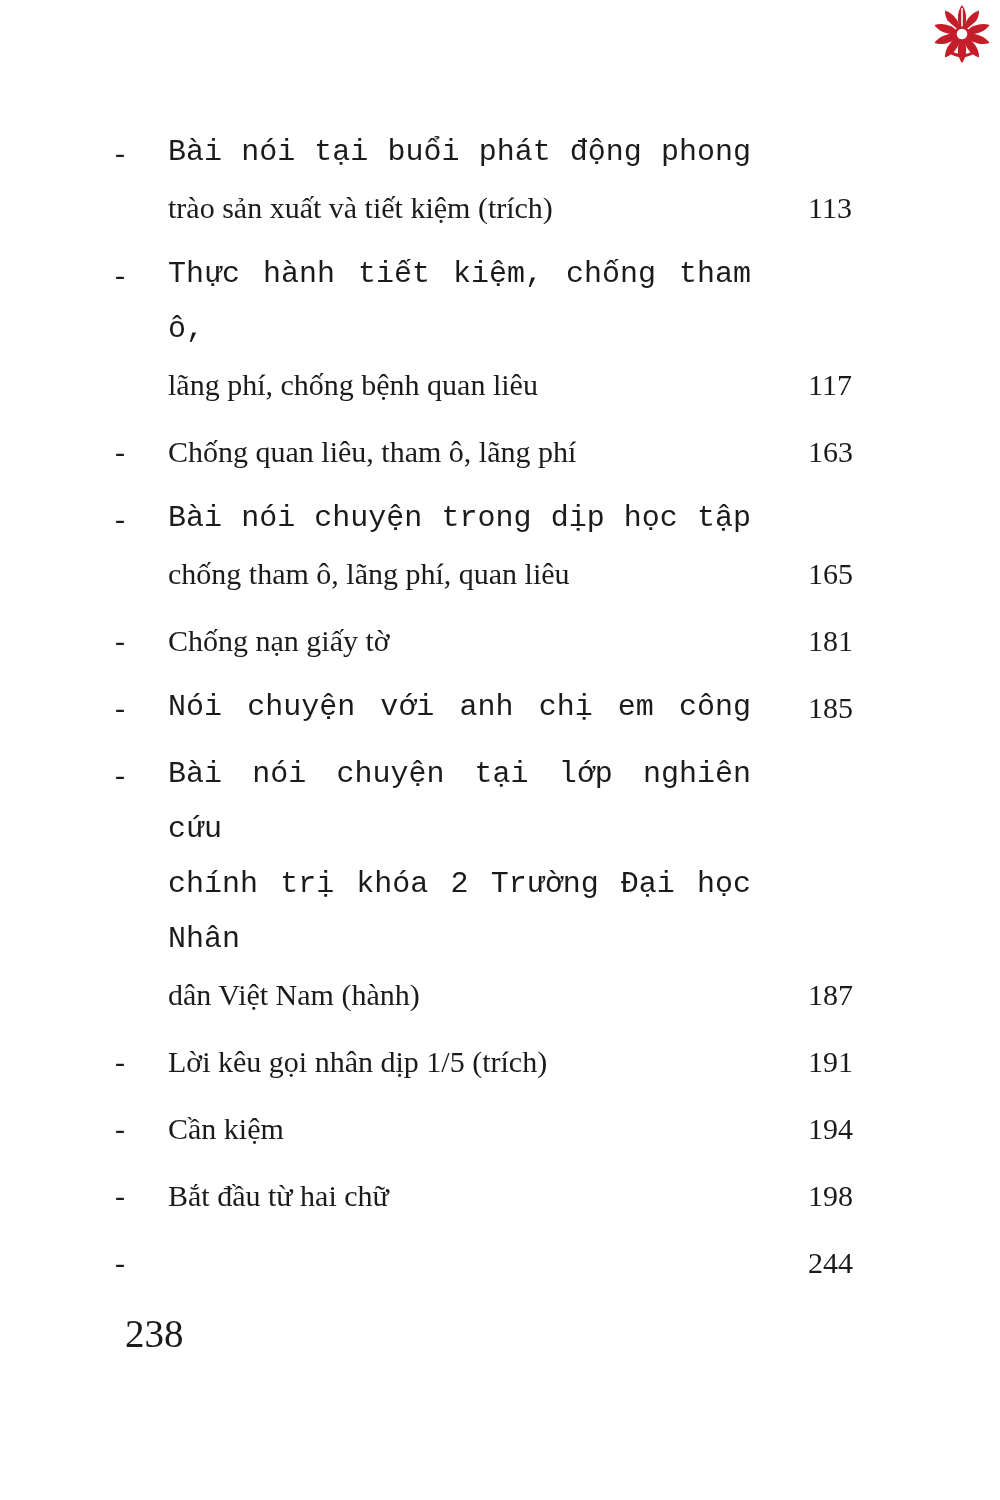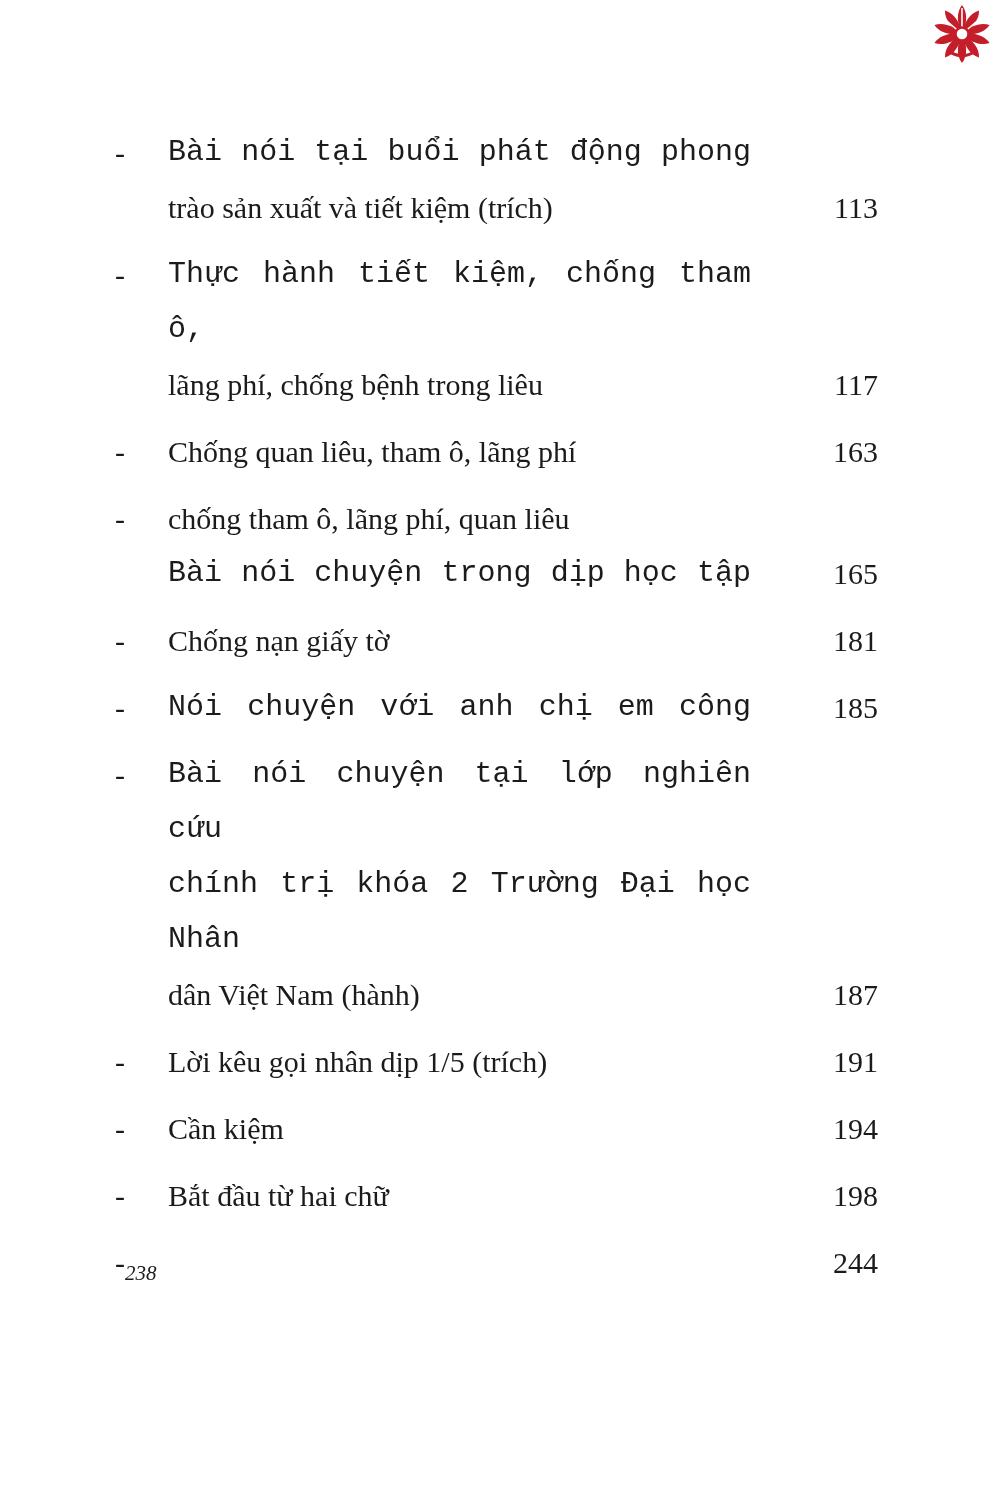--- a/index.html
+++ b/index.html
@@ -56,7 +56,7 @@
   }
   .pagenum {
     margin-left: auto;
-    text-align: right;
+    text-align: left;
     min-width: 70px;
     line-height: 55px;
     font-size: 30px;

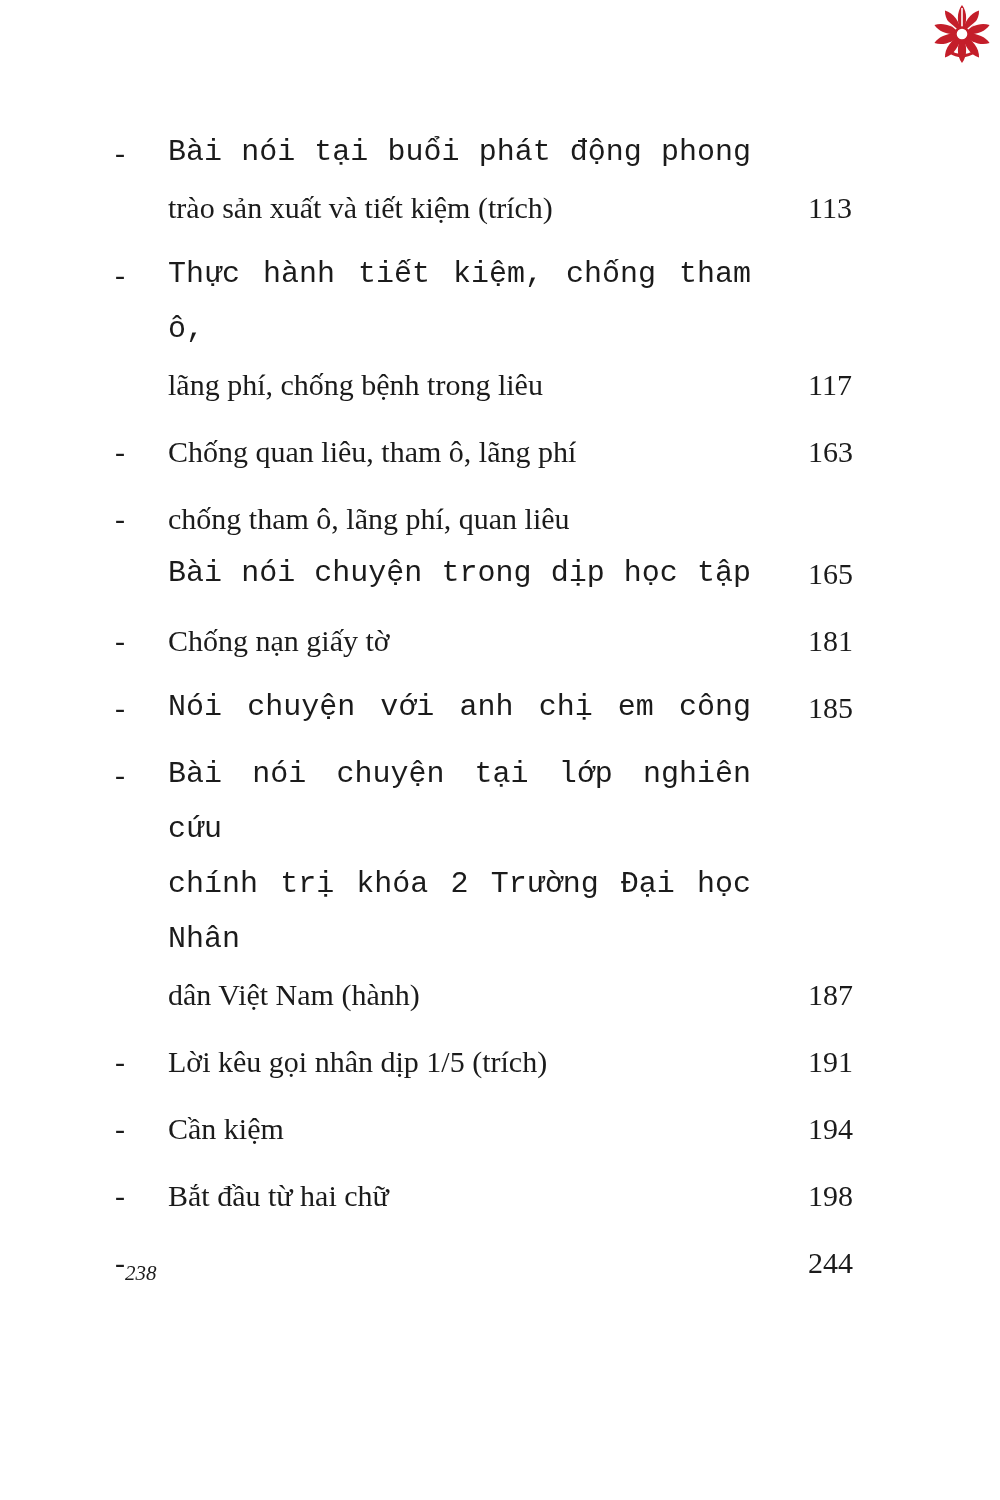--- a/index.html
+++ b/index.html
@@ -117,7 +117,7 @@
       <div class="dash">-</div>
       <div class="titleblock">
         <div class="tl jl">Thực hành tiết kiệm, chống tham ô,</div>
-        <div class="tl">lãng phí, chống bệnh trong liêu</div>
+        <div class="tl">lãng phí, chống bệnh quan liêu</div>
       </div>
       <div class="pagenum">117</div>
     </div>

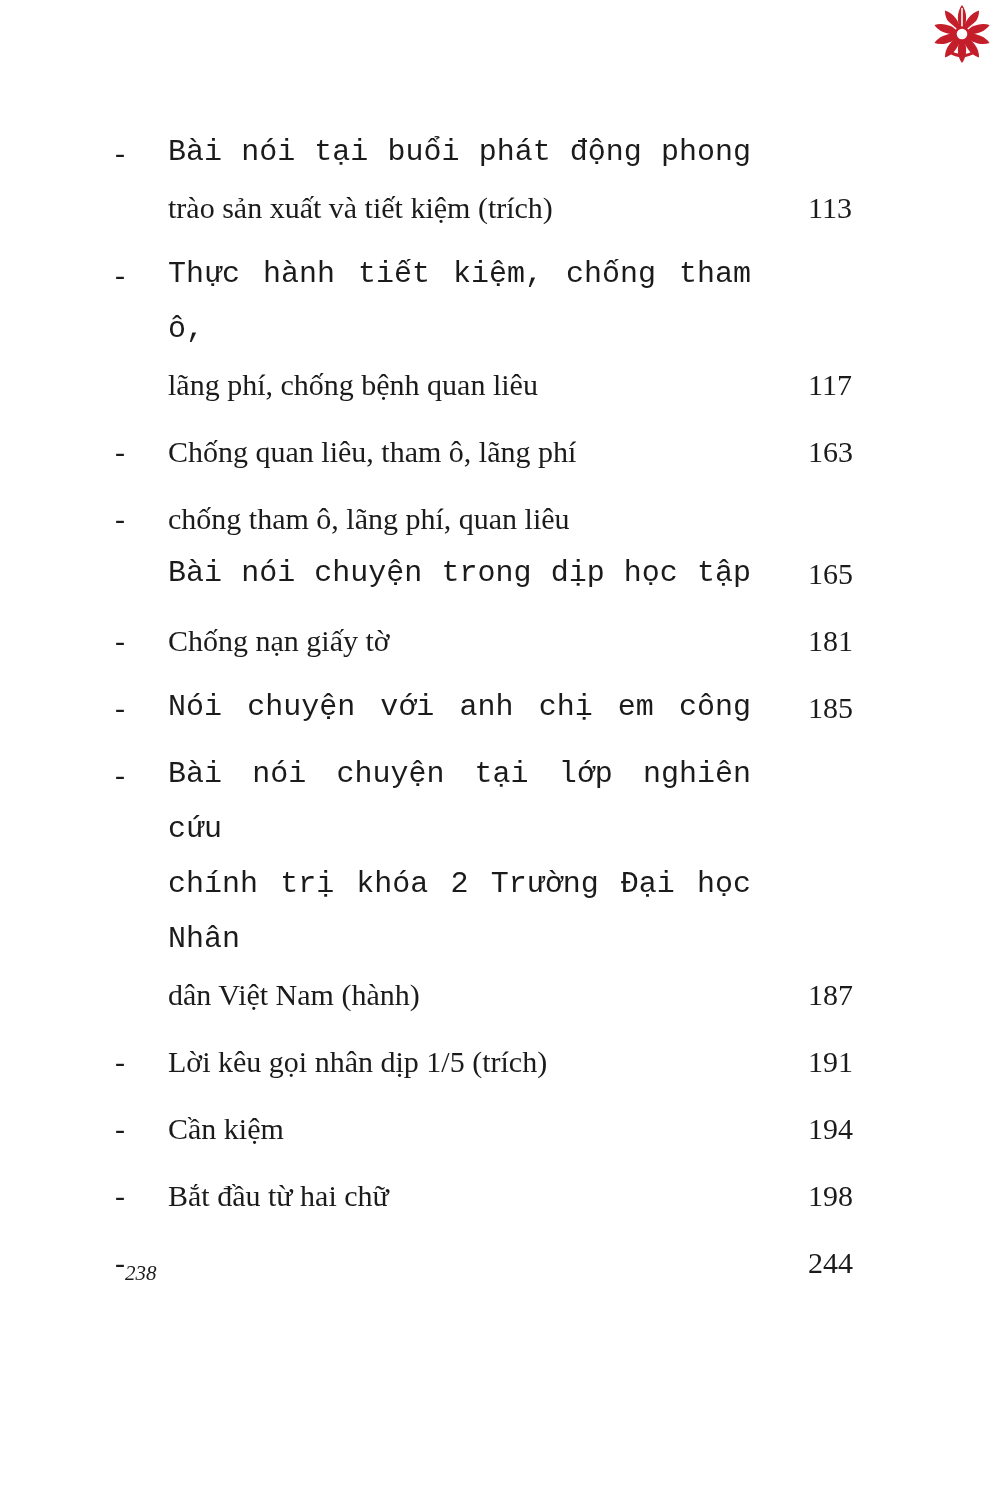--- a/index.html
+++ b/index.html
@@ -133,8 +133,8 @@
     <div class="entry">
       <div class="dash">-</div>
       <div class="titleblock">
+        <div class="tl jl">Bài nói chuyện trong dịp học tập</div>
         <div class="tl">chống tham ô, lãng phí, quan liêu</div>
-        <div class="tl jl">Bài nói chuyện trong dịp học tập</div>
       </div>
       <div class="pagenum">165</div>
     </div>

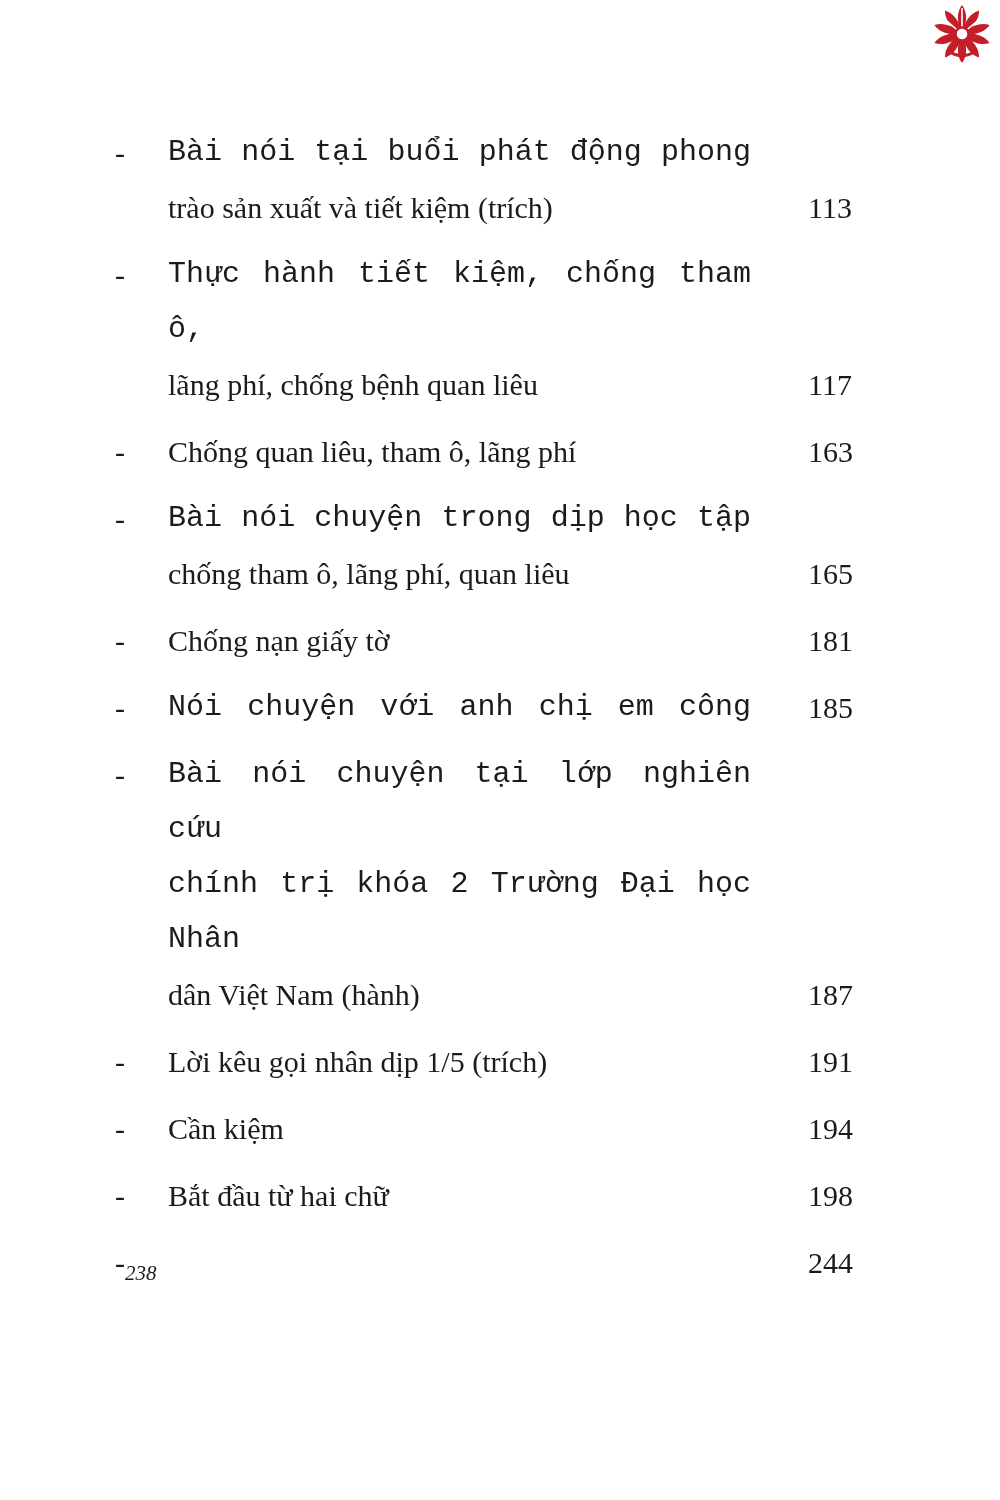--- a/index.html
+++ b/index.html
@@ -63,11 +63,10 @@
   }
   .folio {
     position: absolute;
-    top: 1246px;
+    top: 1306px;
     left: 125px;
-    font-size: 21px;
-    line-height: 55px;
-    font-style: italic;
+    font-size: 39px;
+    line-height: 55px;
   }
 </style>
 </head>

